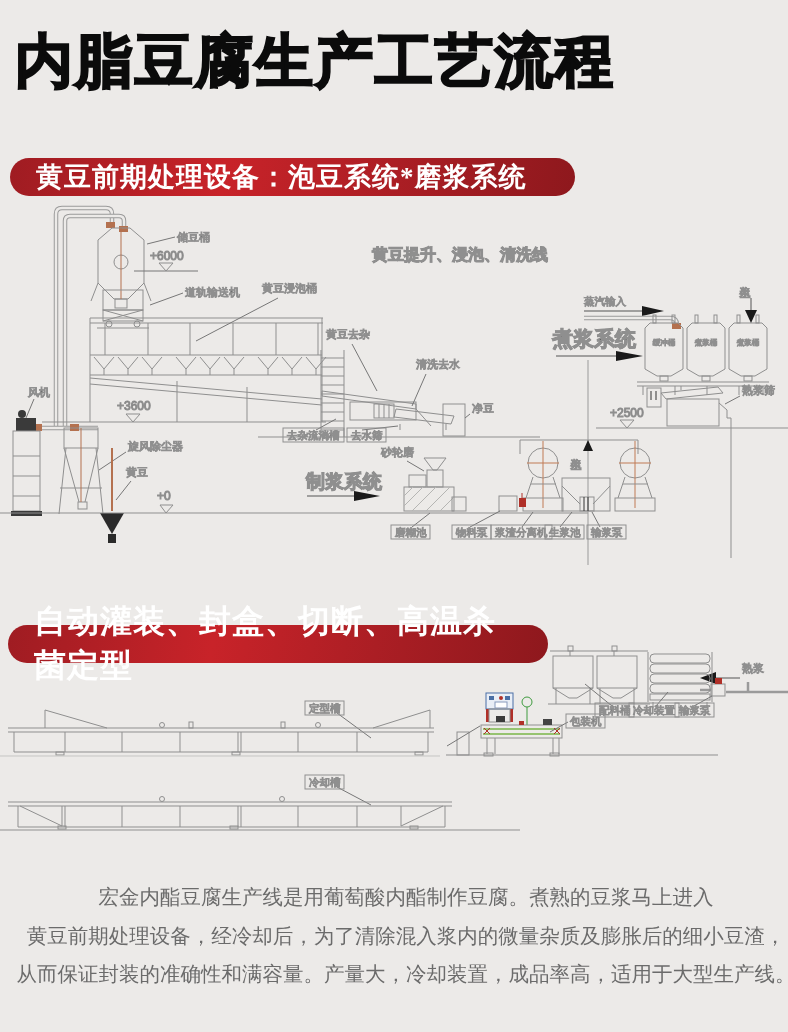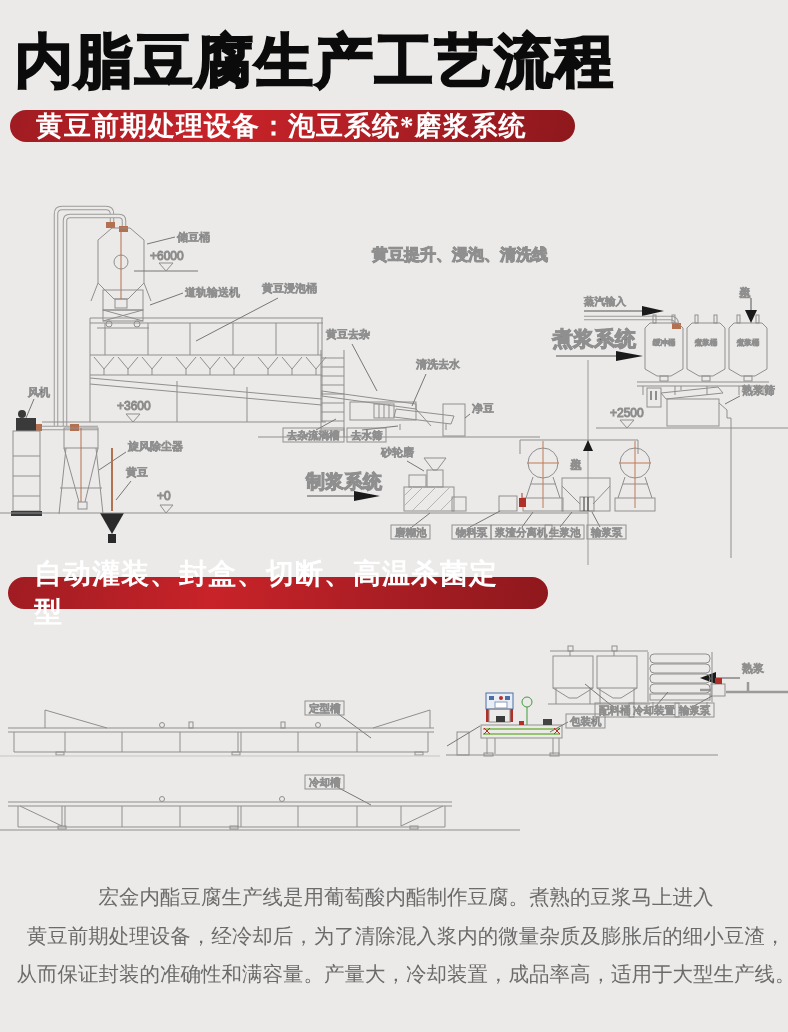--- a/index.html
+++ b/index.html
@@ -8,10 +8,10 @@
   .title{position:absolute;top:8px;left:0;width:100%;margin:15px;text-align:left;
          font-family:"DejaVu Sans",sans-serif;font-size:58px;font-weight:900;
          letter-spacing:2px;color:#0b0b0b;-webkit-text-stroke:2.2px #0b0b0b;}
-  .banner{position:absolute;height:32px;border-radius:25px;
+  .banner{position:absolute;height:38px;border-radius:25px;
           background:linear-gradient(100deg,#9f1c22 0%,#c82329 38%,#ab1e24 68%,#8e181d 100%);
           color:#fff;font-family:"Liberation Serif",serif;font-size:27px;font-weight:bold;
-          display:flex;align-items:center;padding:0 26px;box-sizing:border-box;letter-spacing:1px;}
+          display:flex;align-items:center;padding:0 26px;box-sizing:border-box;letter-spacing:1px;margin-top:48px;}
   .banner1{top:110px;left:10px;width:565px;}
   .banner2{top:577px;left:8px;width:540px;font-size:28px;}
   svg{position:absolute;left:0;}

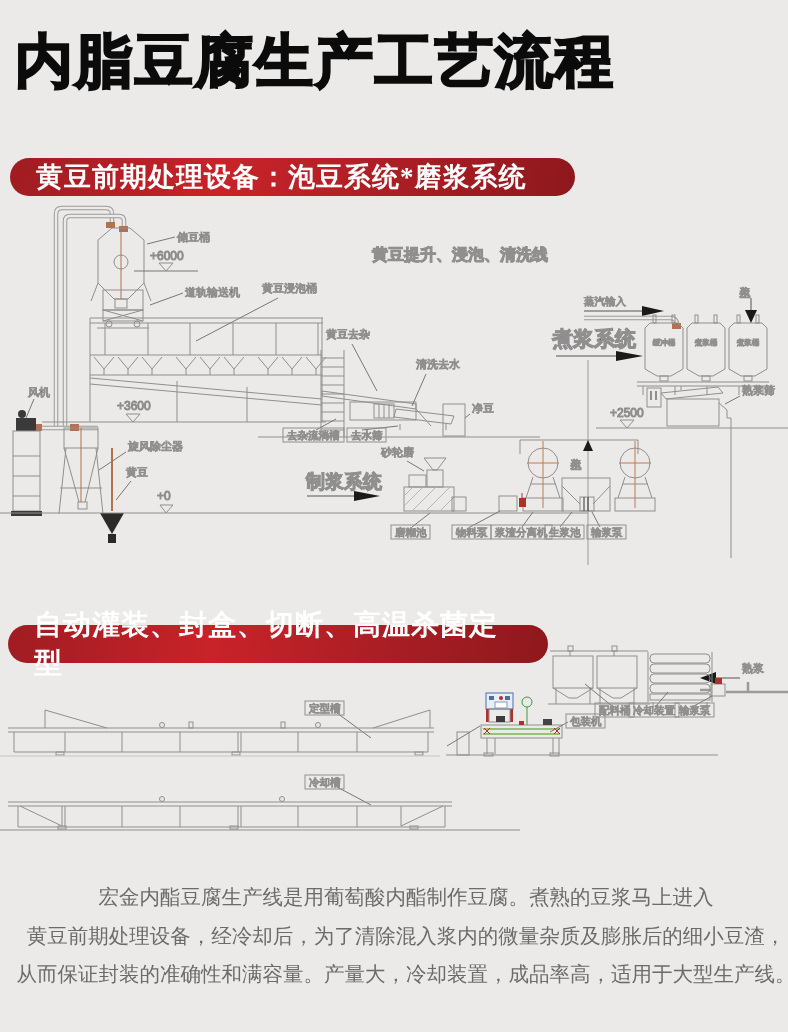--- a/index.html
+++ b/index.html
@@ -13,7 +13,7 @@
           color:#fff;font-family:"Liberation Serif",serif;font-size:27px;font-weight:bold;
           display:flex;align-items:center;padding:0 26px;box-sizing:border-box;letter-spacing:1px;margin-top:48px;}
   .banner1{top:110px;left:10px;width:565px;}
-  .banner2{top:577px;left:8px;width:540px;font-size:28px;}
+  .banner2{top:577px;left:8px;width:540px;font-size:32px;}
   svg{position:absolute;left:0;}
   .dia1{top:178px;}
   .dia2{top:638px;}

